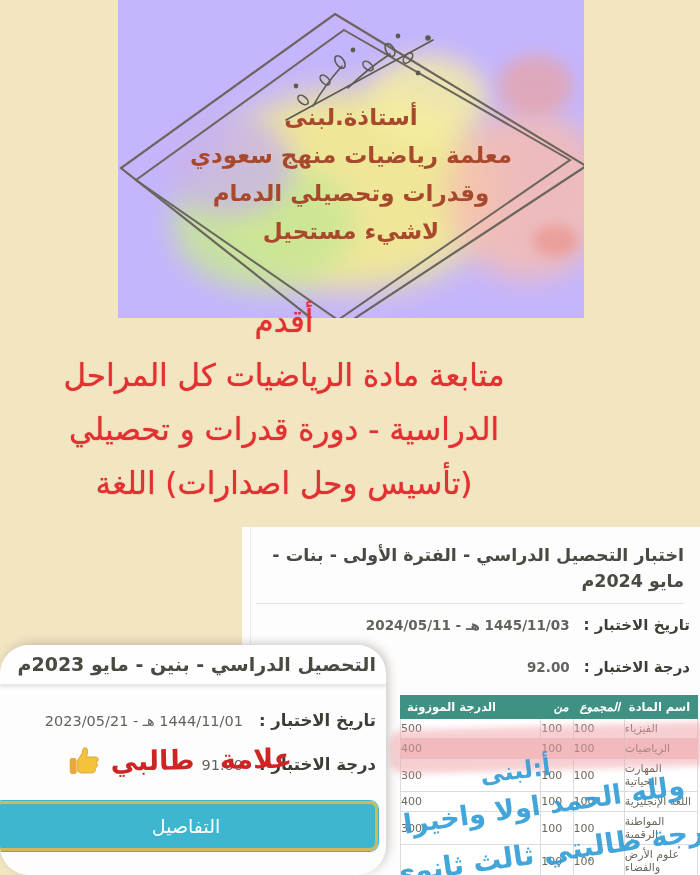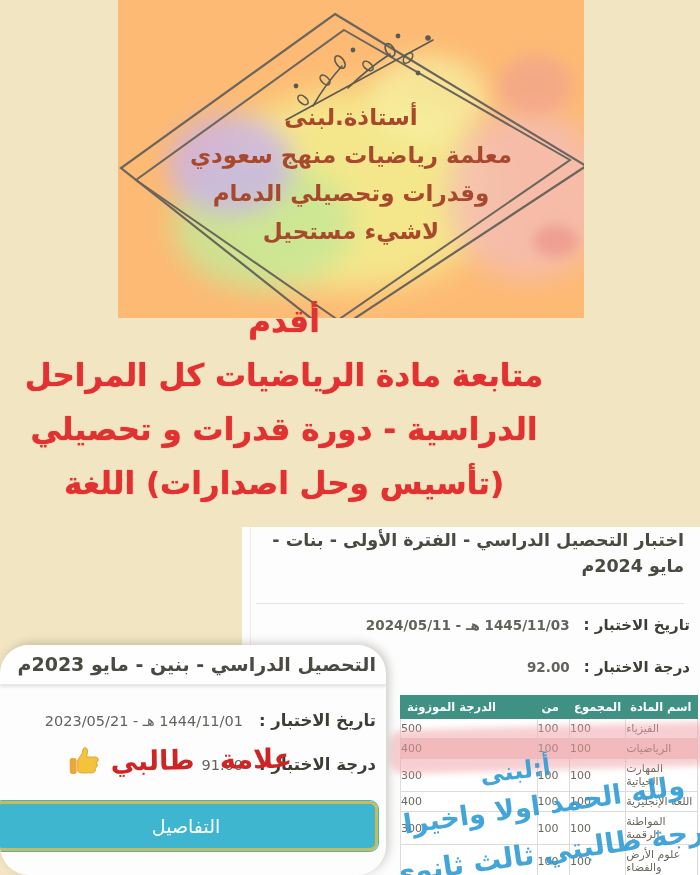--- a/index.html
+++ b/index.html
@@ -11,7 +11,7 @@
   
   .logo-panel{
     position:absolute;left:118px;top:0;width:466px;height:318px;
-    background:#fdba74;overflow:hidden;
+    background:#c4b5fd;overflow:hidden;
   }
   .blob{position:absolute;border-radius:50%;}
   .b-yellow {left:90px; top:90px; width:290px;height:200px;background:#f4ec8e;filter:blur(16px);opacity:.9;}

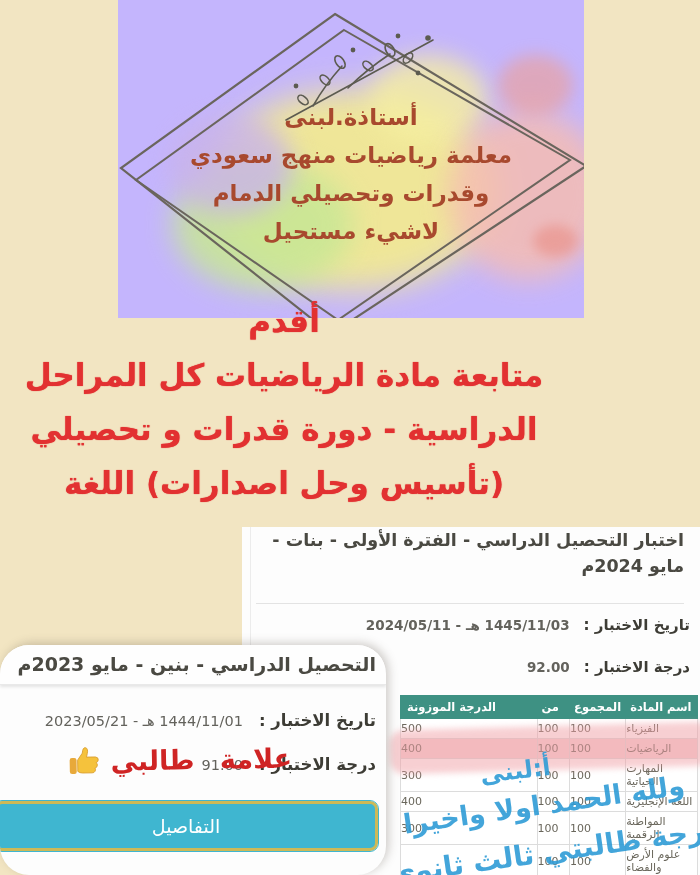--- a/index.html
+++ b/index.html
@@ -32,7 +32,7 @@
   
   .announcement{
     position:absolute;left:0;top:294px;width:568px;
-    text-align:center;color:#e23131;font-weight:bold;
+    text-align:center;color:#e23131;font-weight:normal;
     font-size:31px;line-height:54px;
     text-shadow:0 0 1px #e23131;
   }

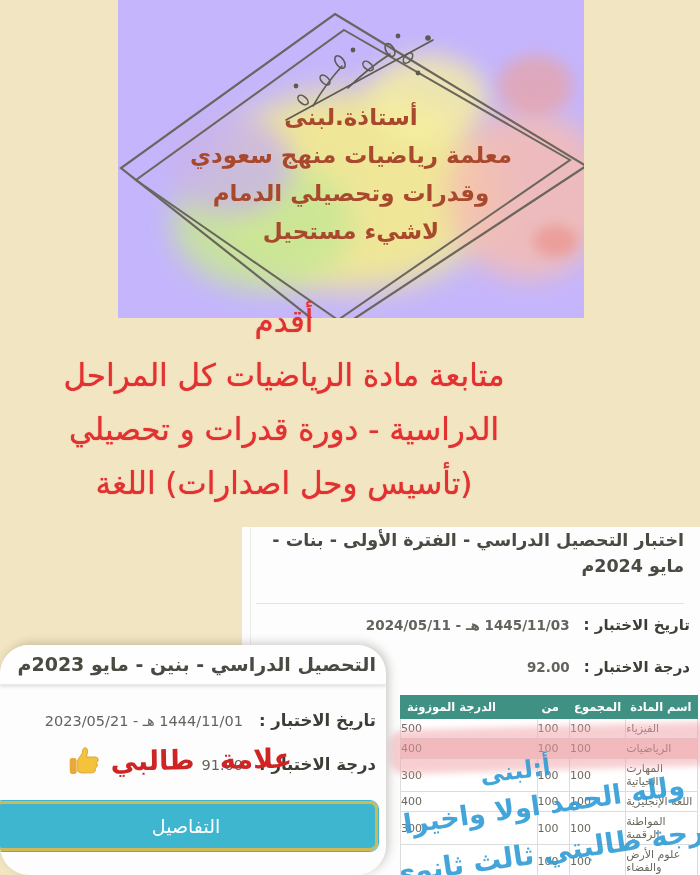--- a/index.html
+++ b/index.html
@@ -45,7 +45,7 @@
   .card-2024 .v-line{position:absolute;left:8px;top:0;bottom:0;width:1px;background:#ececec;}
   .c1-title{
     position:absolute;left:14px;right:16px;top:0;height:77px;
-    box-sizing:border-box;
+    padding-top:15px;box-sizing:border-box;
     text-align:right;font-weight:bold;font-size:17.5px;line-height:26px;color:#4a4942;
     border-bottom:1px solid #e3e3e3;
   }

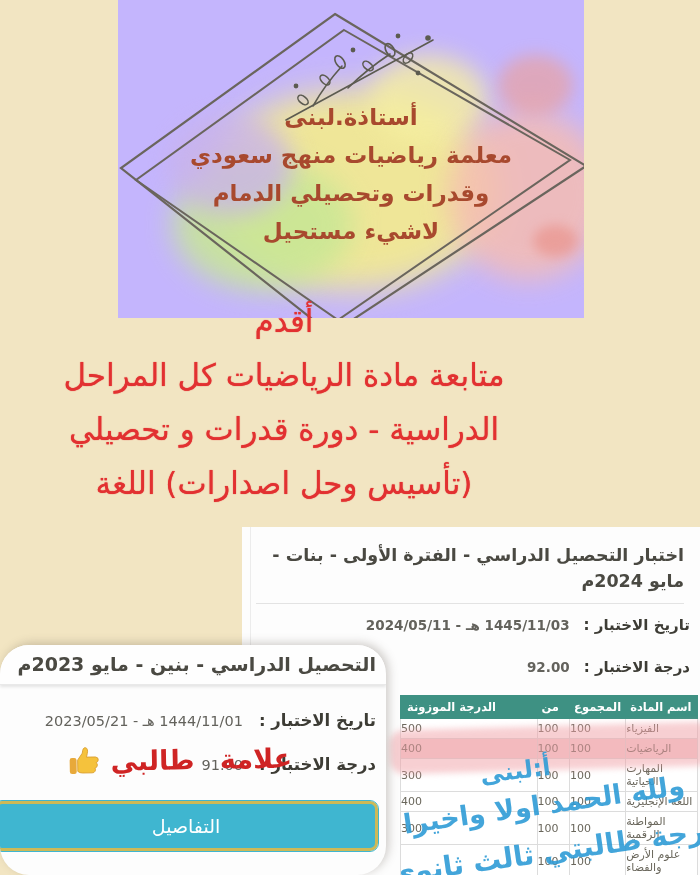--- a/index.html
+++ b/index.html
@@ -69,7 +69,7 @@
   .c-out{width:26px;text-align:left;padding-left:2px;}
   .c-weighted{width:156px;text-align:left;padding-left:44px;}
   th.c-weighted{padding-left:6px;}
-  th.c-total,th.c-out{}
+  th.c-total,th.c-out{text-align:right;font-style:italic;}
   tr.hl td{background:#f8d6d8;}
   .pink-highlight{
     position:absolute;left:148px;top:199px;width:320px;height:44px;

